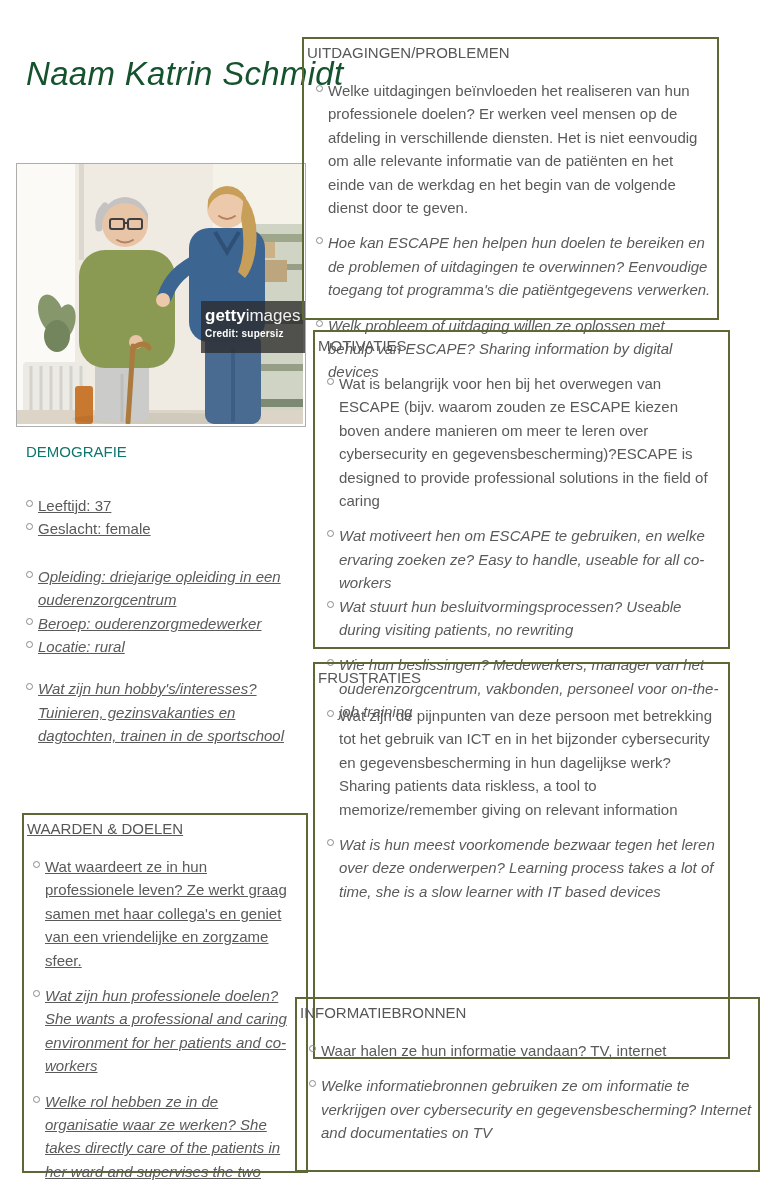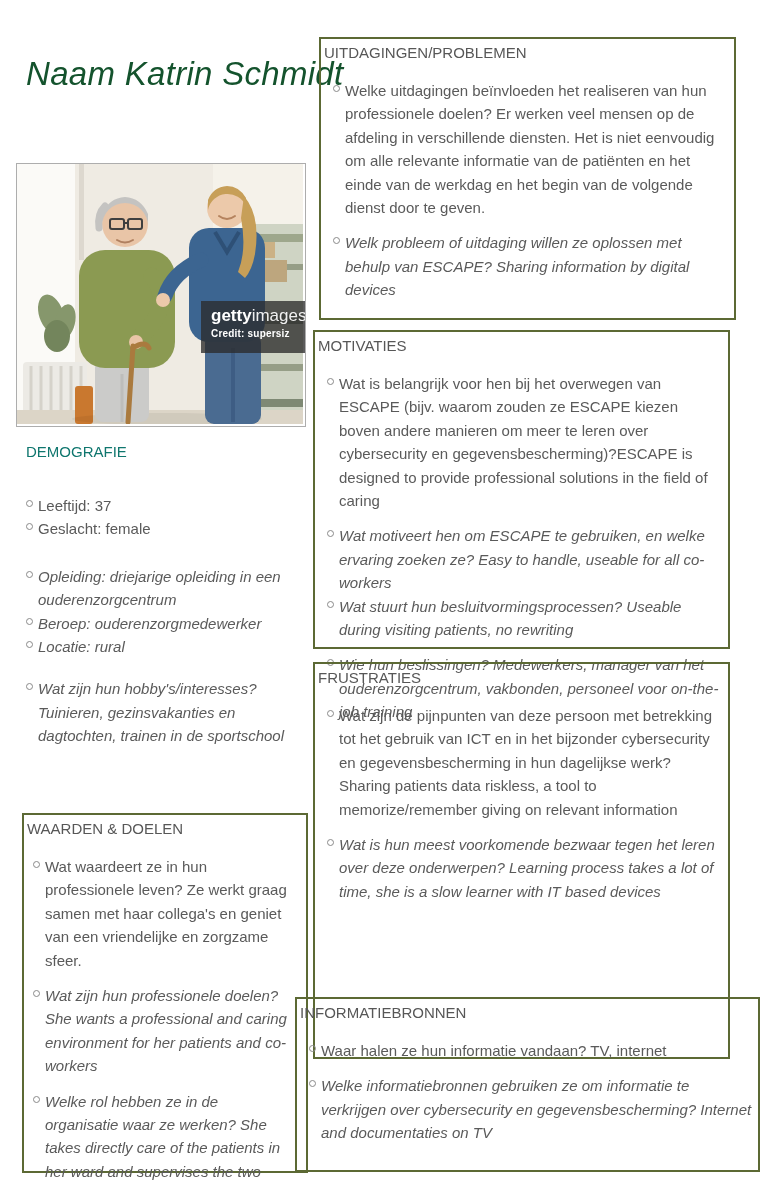--- a/index.html
+++ b/index.html
@@ -47,7 +47,7 @@
   .box .items{margin:18px 0 0 9px;font-size:15px;line-height:23.4px;}
   #box-waarden{left:22px;top:813px;width:286px;height:360px;padding-right:18px;}
   #box-waarden .items{margin-left:6px;}
-  #box-uitdagingen{left:319px;top:37px;width:417px;height:283px;}
+  #box-uitdagingen{left:302px;top:37px;width:417px;height:283px;}
   #box-motivaties{left:313px;top:330px;width:417px;height:319px;}
   #box-frustraties{left:313px;top:662px;width:417px;height:397px;}
   #box-informatie{left:295px;top:997px;width:465px;height:175px;}

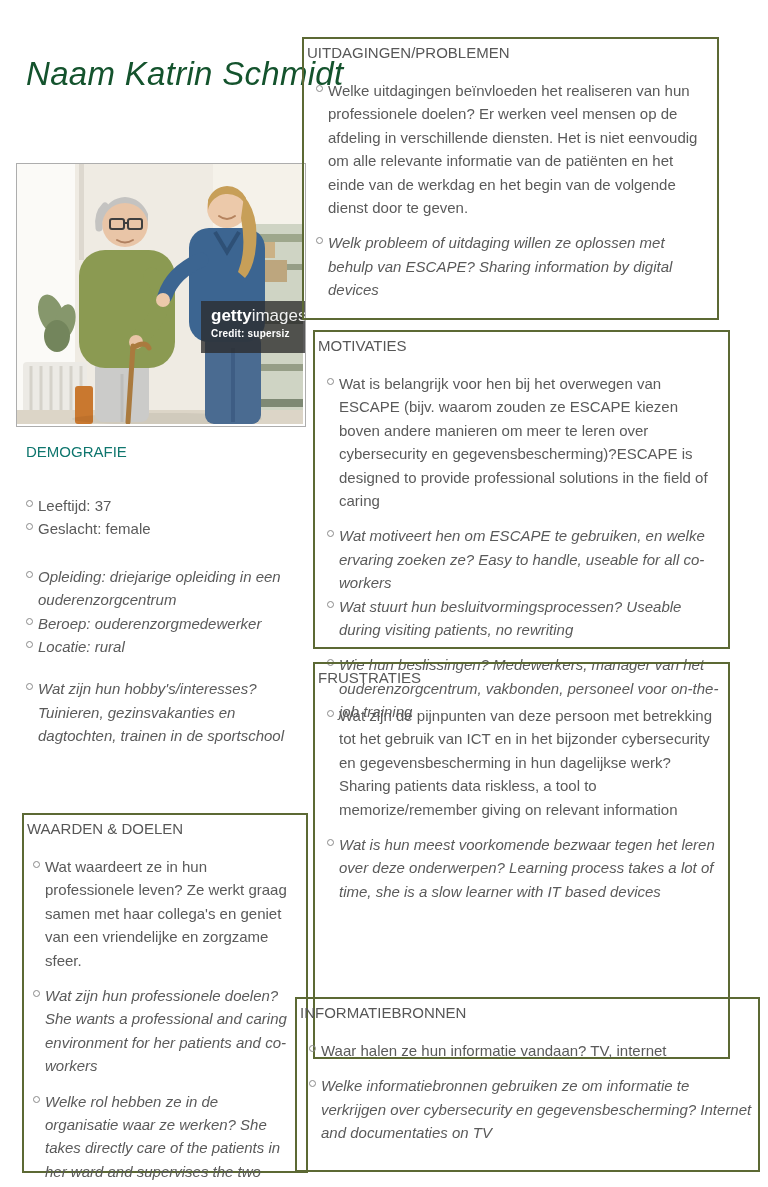--- a/index.html
+++ b/index.html
@@ -171,6 +171,7 @@
   <div class="hdr">UITDAGINGEN/PROBLEMEN</div>
   <div class="items">
     <div class="li"><span>Welke uitdagingen beïnvloeden het realiseren van hun professionele doelen? Er werken veel mensen op de afdeling in verschillende diensten. Het is niet eenvoudig om alle relevante informatie van de patiënten en het einde van de werkdag en het begin van de volgende dienst door te geven.</span></div>
+    <div class="li it"><span>Hoe kan ESCAPE hen helpen hun doelen te bereiken en de problemen of uitdagingen te overwinnen? Eenvoudige toegang tot programma's die patiëntgegevens verwerken.</span></div>
     <div class="li it"><span>Welk probleem of uitdaging willen ze oplossen met behulp van ESCAPE? Sharing information by digital devices</span></div>
   </div>
 </div>

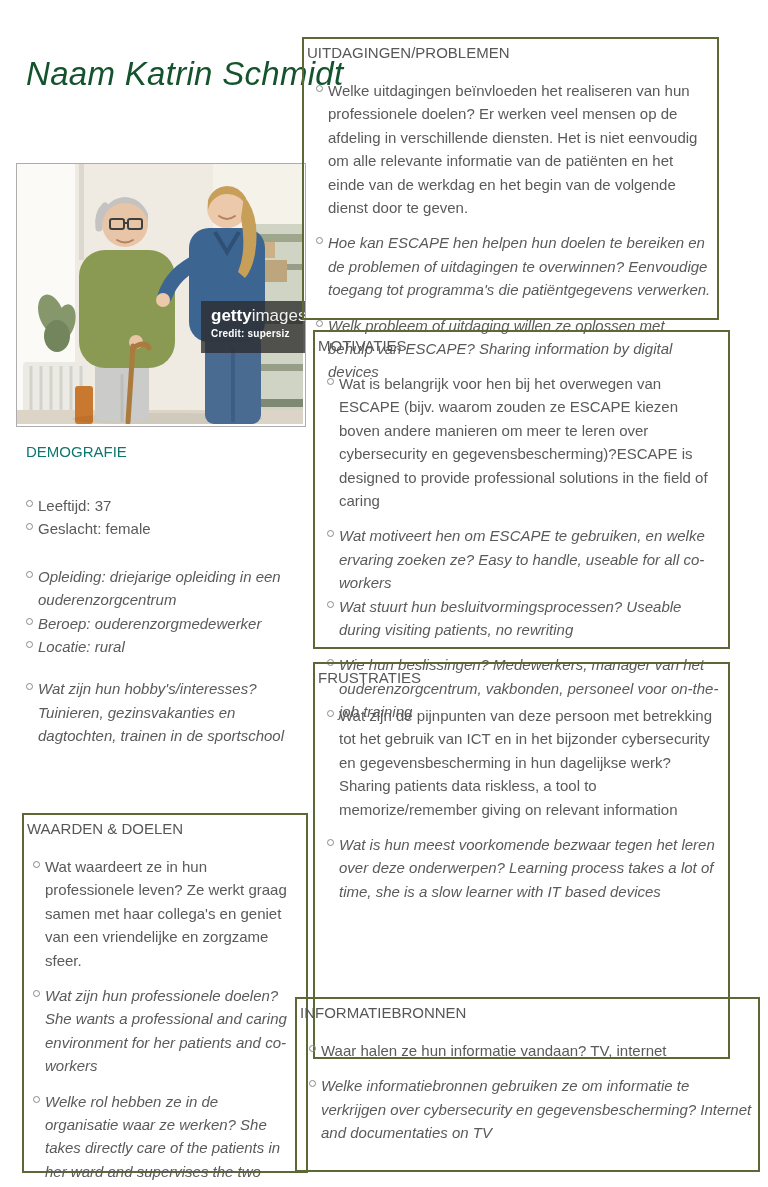--- a/index.html
+++ b/index.html
@@ -27,7 +27,7 @@
   .photo-frame svg{position:absolute;left:0;top:0;}
   .watermark{
     position:absolute;left:184px;top:137px;width:150px;height:52px;
-    background:rgba(44,44,44,.78);color:#fff;padding:5px 0 0 10px;box-sizing:border-box;
+    background:rgba(44,44,44,.78);color:#fff;padding:5px 0 0 4px;box-sizing:border-box;
   }
   .wm-brand{font-size:17px;line-height:19px;}
   .wm-bold{font-weight:700;}

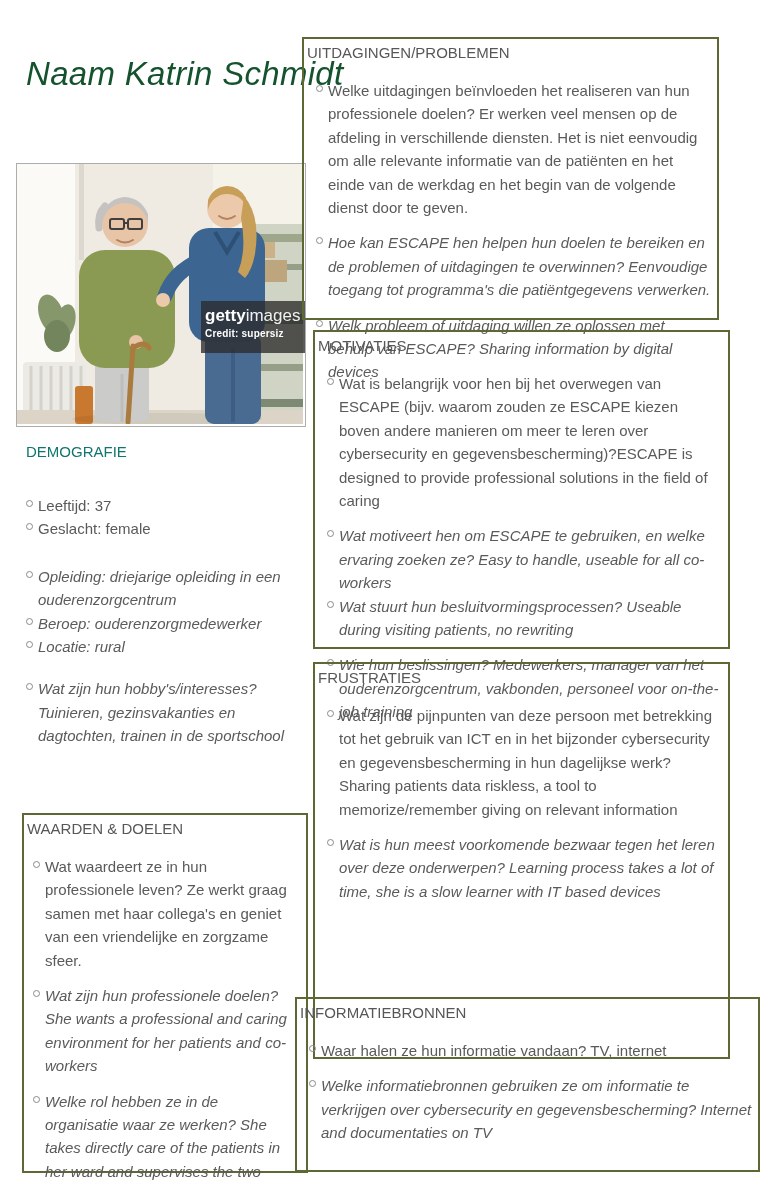--- a/index.html
+++ b/index.html
@@ -60,7 +60,7 @@
     border:1px solid #8a8a8a;border-radius:50%;background:transparent;
   }
   .it{font-style:italic;}
-  .grp{margin-top:0;}
+  .grp{margin-top:0;text-decoration:underline;}
   #demografie-items .g2{margin-top:24px;}
   #demografie-items .g3{margin-top:19px;}
   #demografie-items .li{margin-top:0;}

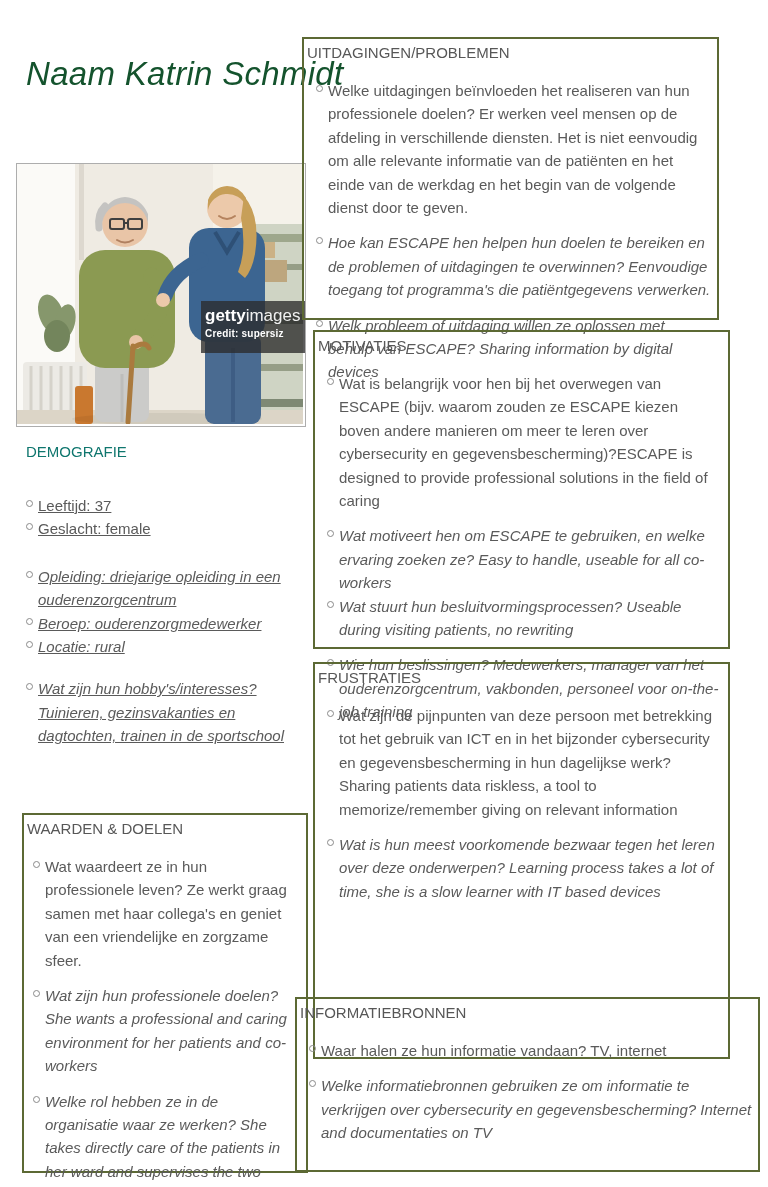--- a/index.html
+++ b/index.html
@@ -45,7 +45,7 @@
   }
   .box .hdr{font-size:15px;color:#575757;}
   .box .items{margin:18px 0 0 9px;font-size:15px;line-height:23.4px;}
-  #box-waarden{left:22px;top:813px;width:286px;height:360px;padding-right:18px;}
+  #box-waarden{left:22px;top:813px;width:286px;height:360px;padding-right:18px;text-decoration:underline;}
   #box-waarden .items{margin-left:6px;}
   #box-uitdagingen{left:302px;top:37px;width:417px;height:283px;}
   #box-motivaties{left:313px;top:330px;width:417px;height:319px;}

